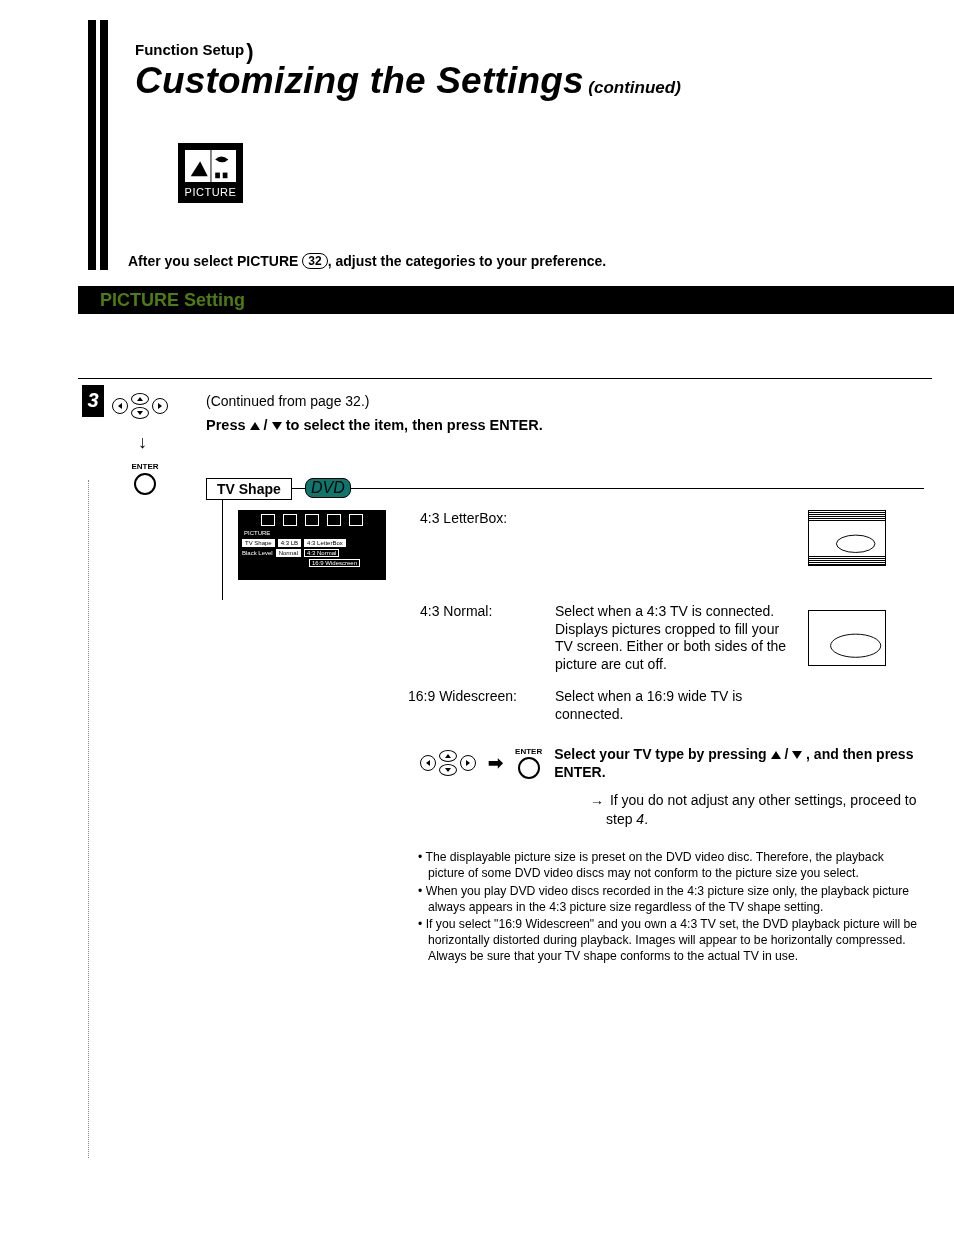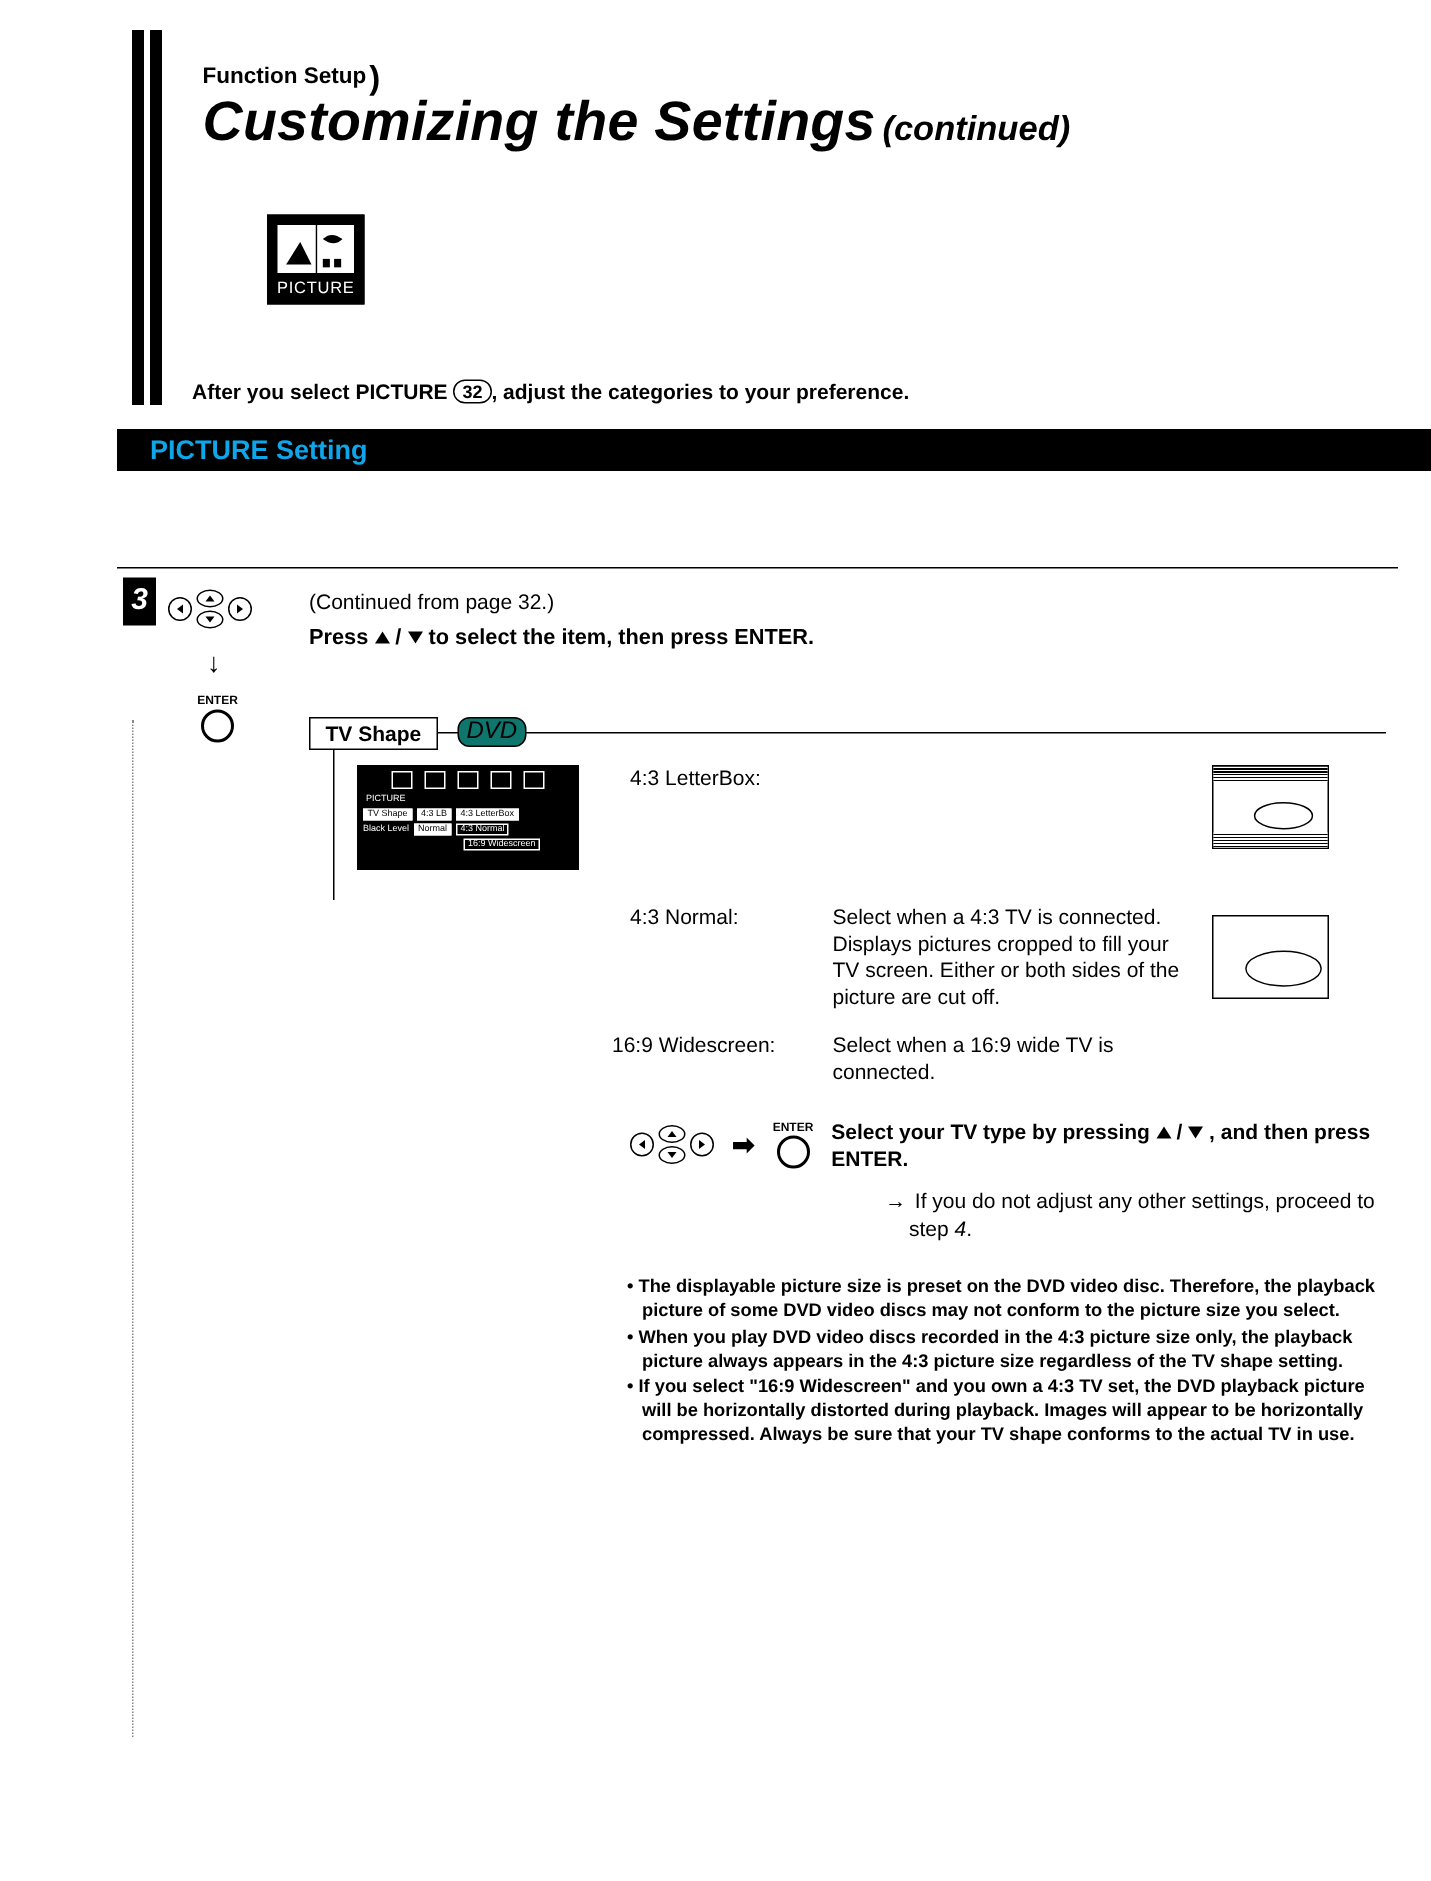--- a/index.html
+++ b/index.html
@@ -58,7 +58,7 @@
     letter-spacing: 0.2px;
   }
   .title .small {
-    font-size: 23px;
+    font-size: 17px;
     font-weight: bold;
   }
   .pic-badge {

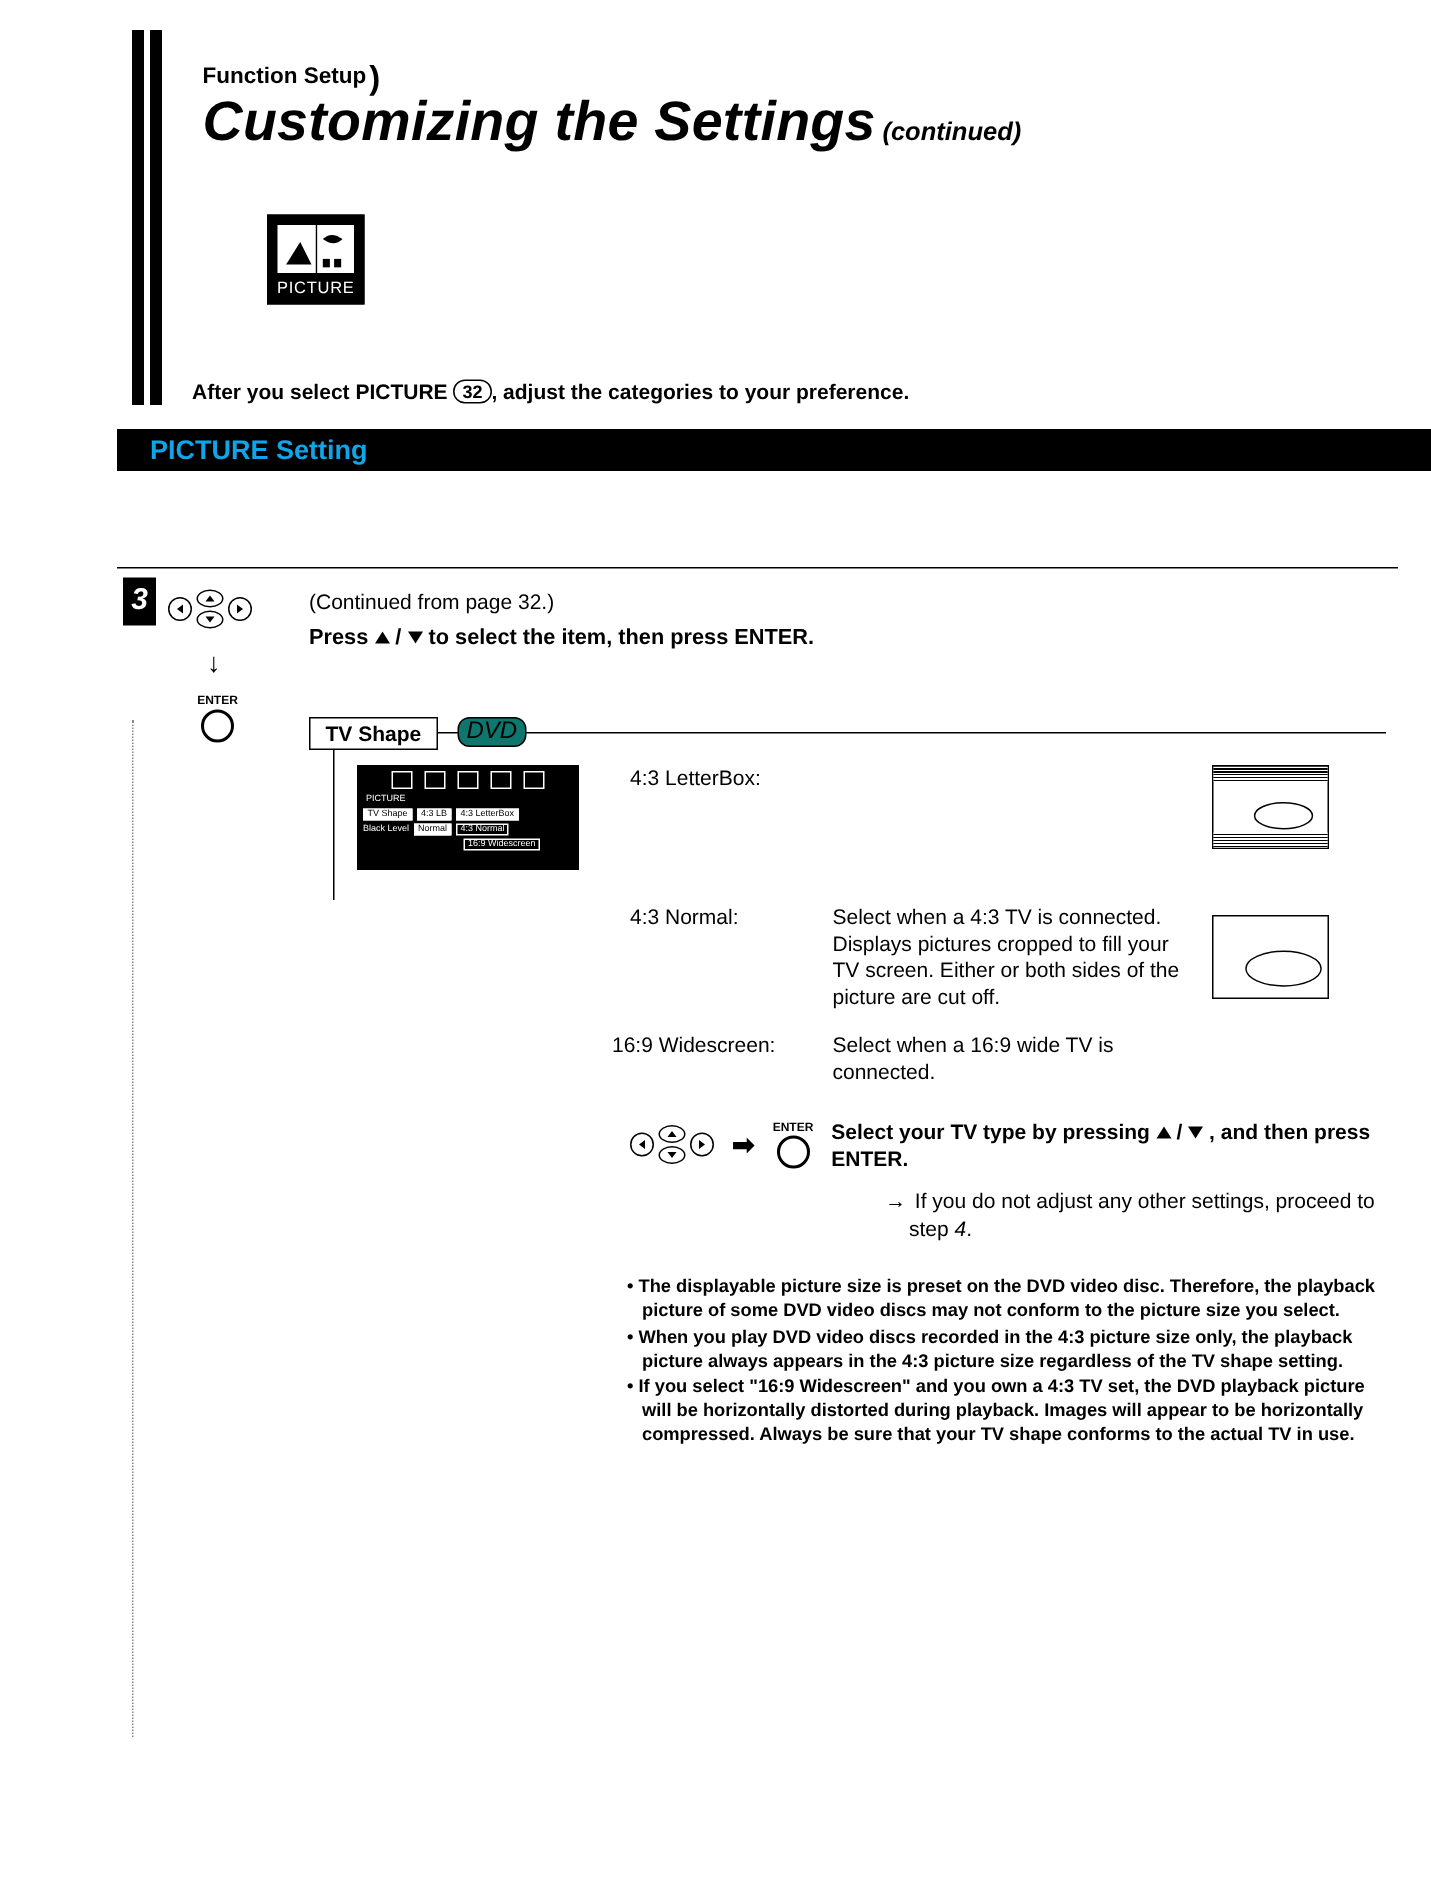--- a/index.html
+++ b/index.html
@@ -109,7 +109,7 @@
     right: 0;
     height: 28px;
     background: #000;
-    color: #0ea5e9;
+    color: #4d7c0f;
     font-weight: bold;
     font-size: 18px;
     padding-left: 22px;

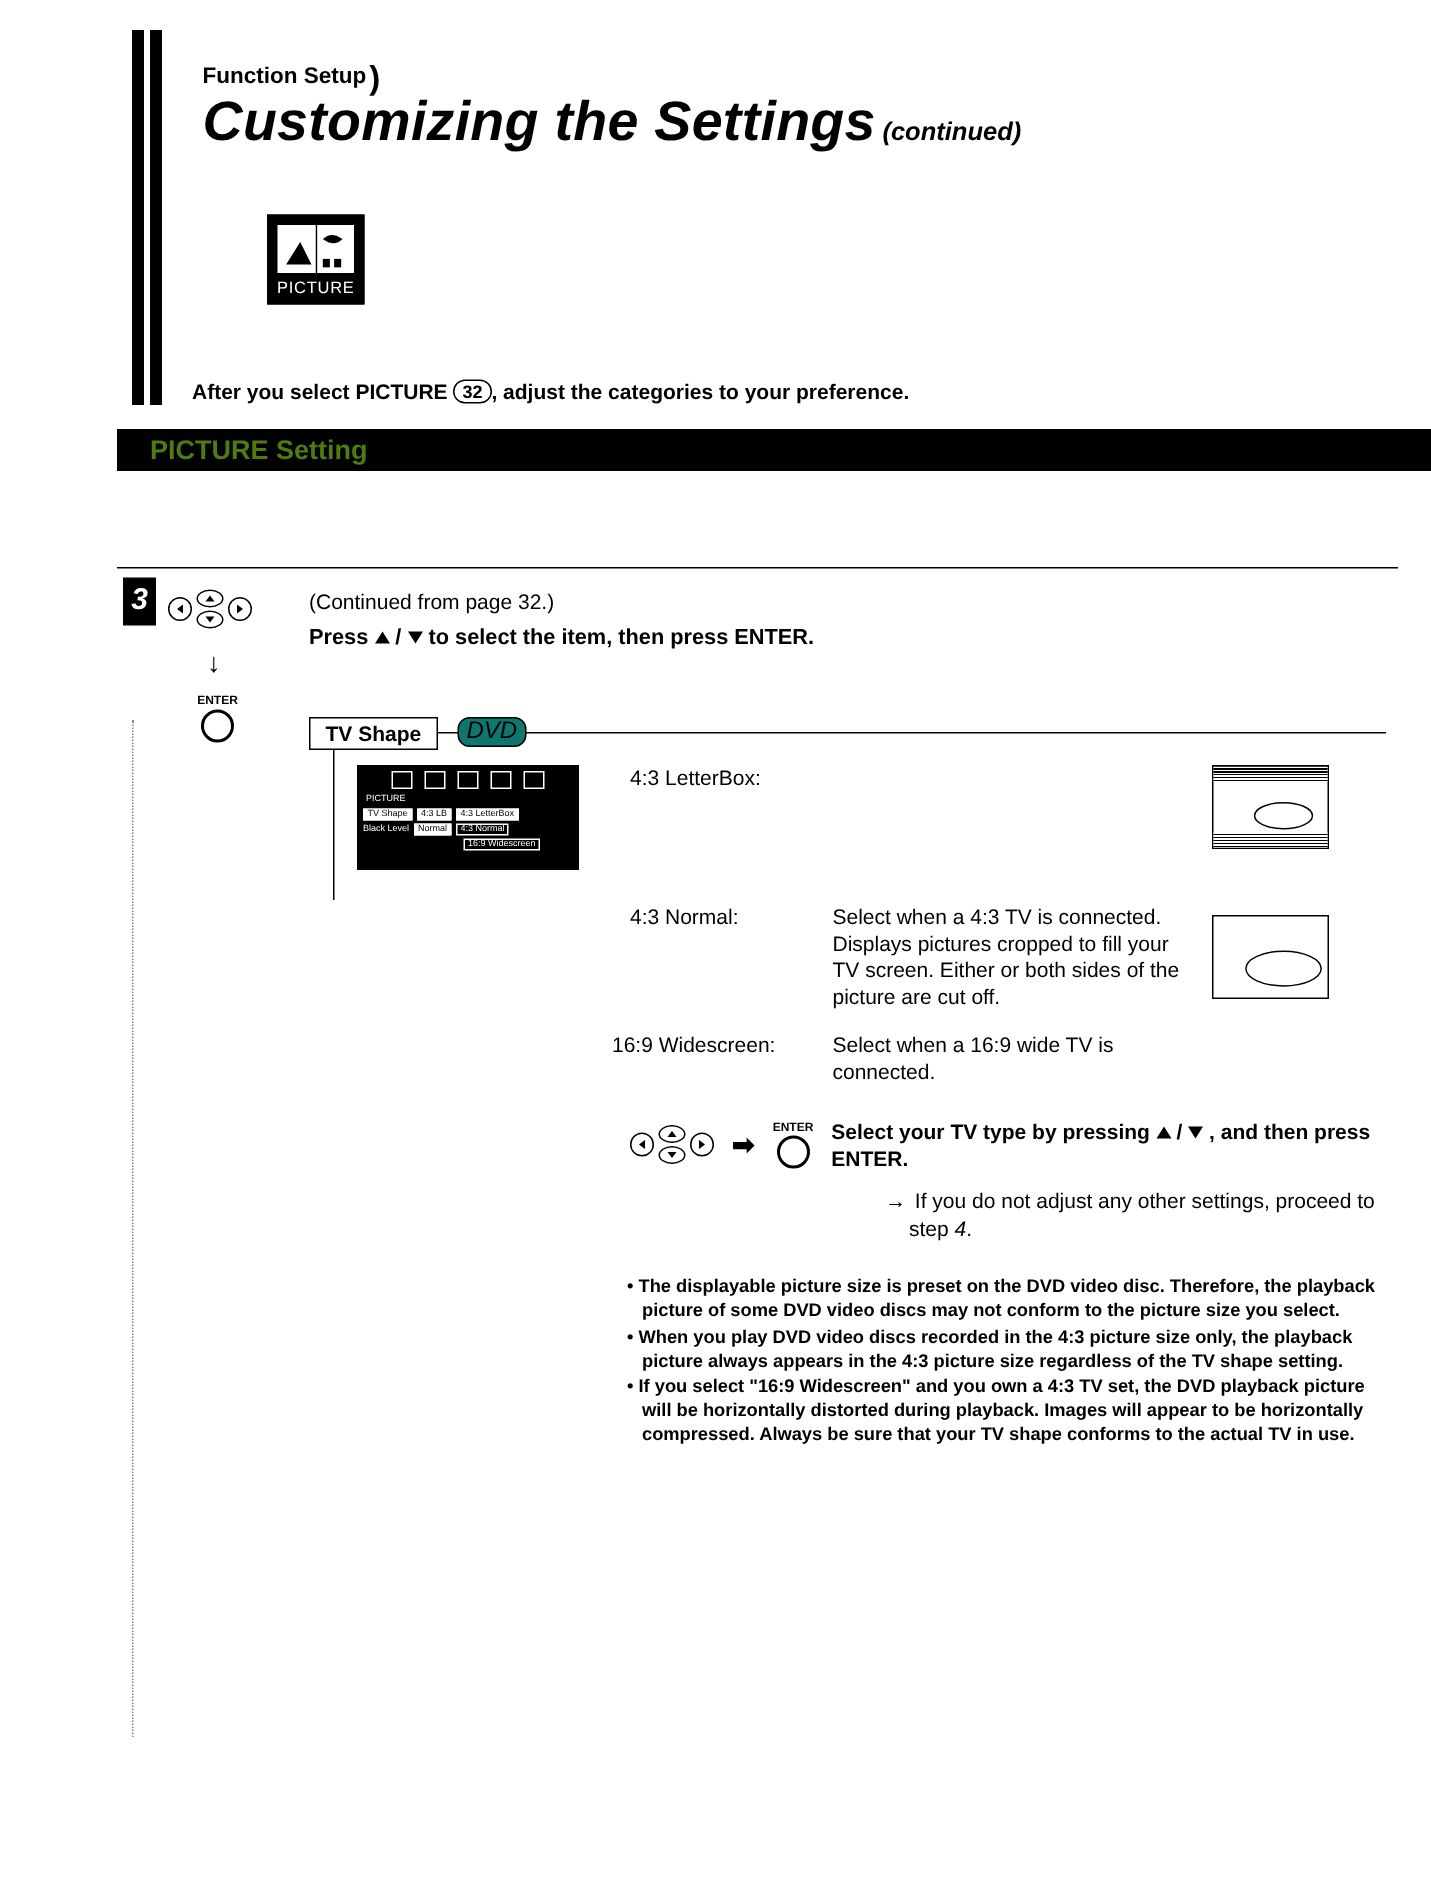--- a/index.html
+++ b/index.html
@@ -392,7 +392,6 @@
     text-indent: -10px;
     padding-left: 10px;
     margin-bottom: 2px;
-    font-weight: bold;
   }
   .page-num {
     position: absolute;

